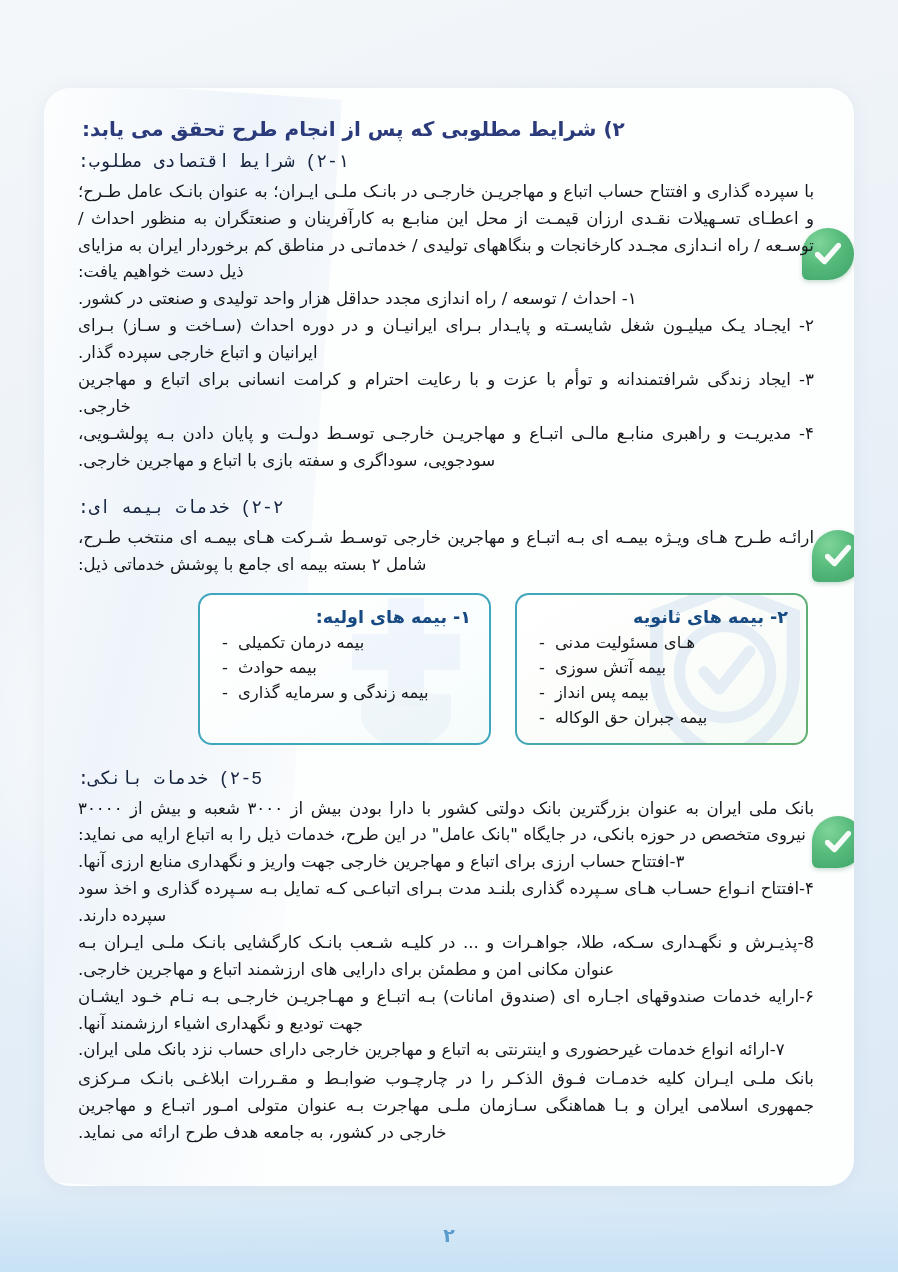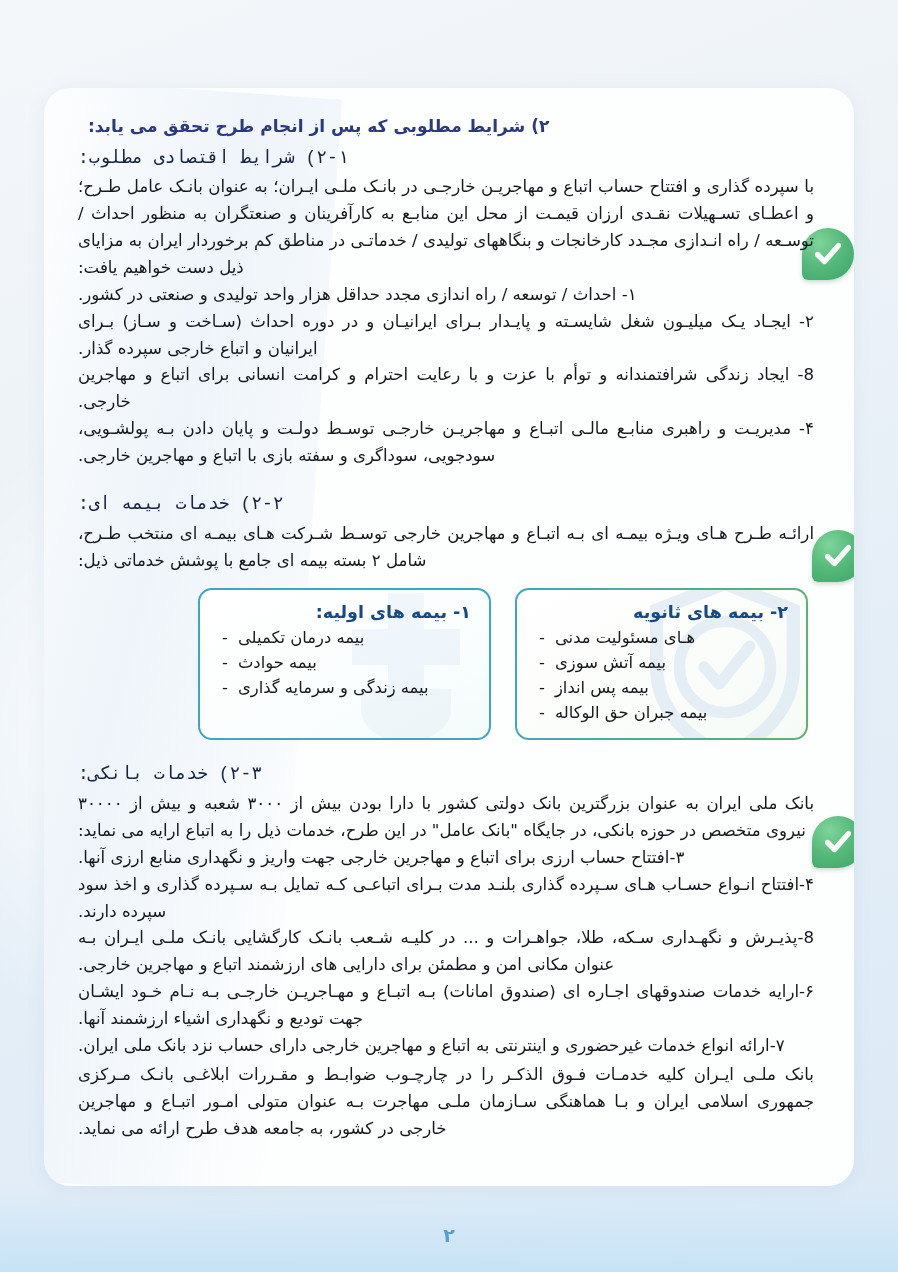--- a/index.html
+++ b/index.html
@@ -64,10 +64,10 @@
   
   .doc-heading {
     color: #2b3a7a;
-    font-size: 17px;
+    font-size: 20px;
     font-weight: bold;
     text-align: left;
-    margin: 8px 0 4px 10px;
+    margin: 8px 0 4px 4px;
     letter-spacing: -0.2px;
     line-height: 1.5;
   }

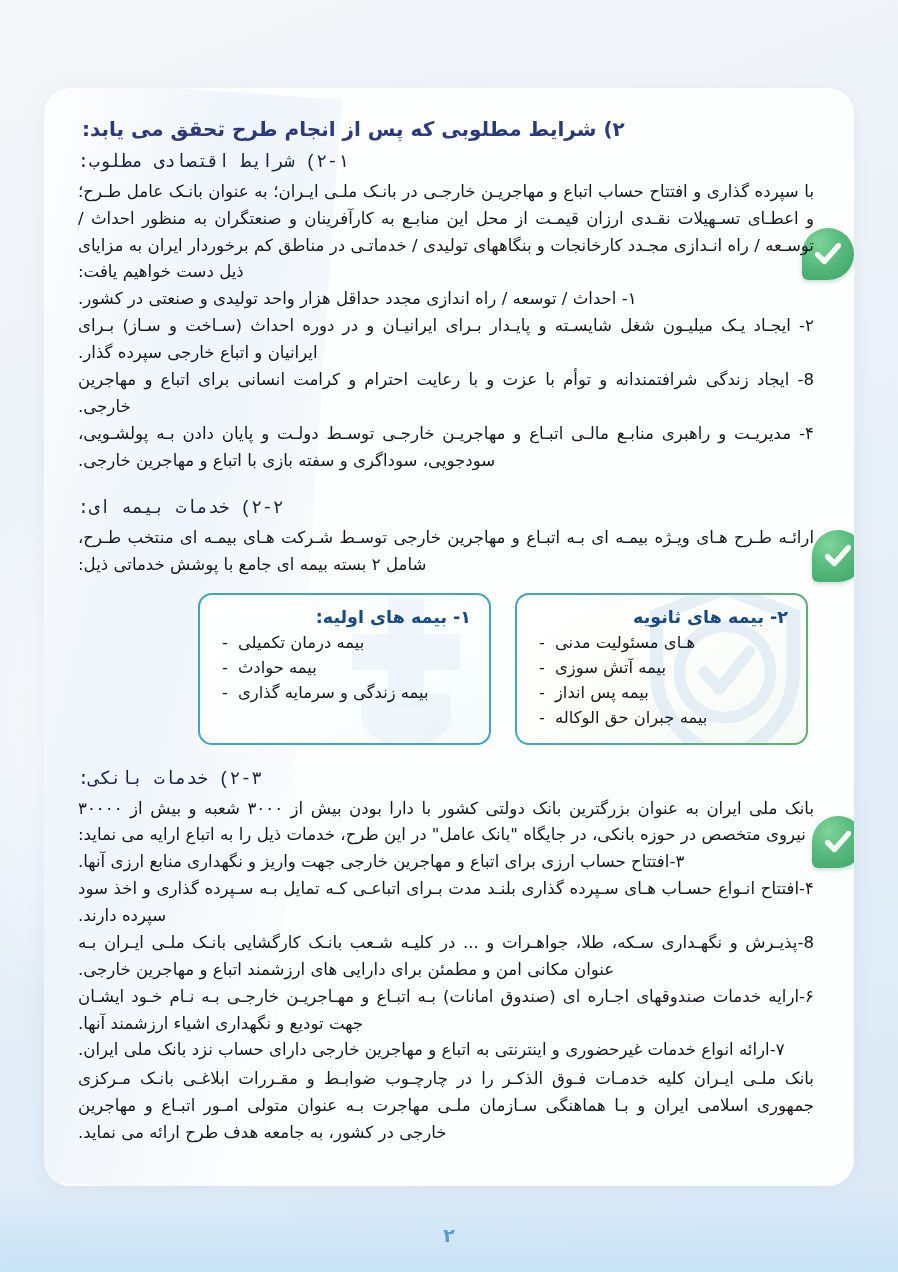--- a/index.html
+++ b/index.html
@@ -266,7 +266,7 @@
         <p class="body-text">با سپرده گذاری و افتتاح حساب اتباع و مهاجریـن خارجـی در بانـک ملـی ایـران؛ به عنوان بانـک عامل طـرح؛ و اعطـای تسـهیلات نقـدی ارزان قیمـت از محل این منابـع به کارآفرینان و صنعتگران به منظور احداث / توسـعه / راه انـدازی مجـدد کارخانجات و بنگاههای تولیدی / خدماتـی در مناطق کم برخوردار ایران به مزایای ذیل دست خواهیم یافت:</p>
         <p class="list-line">۱- احداث / توسعه / راه اندازی مجدد حداقل هزار واحد تولیدی و صنعتی در کشور.</p>
         <p class="list-line">۲- ایجـاد یـک میلیـون شغل شایسـته و پایـدار بـرای ایرانیـان و در دوره احداث (سـاخت و سـاز) بـرای ایرانیان و اتباع خارجی سپرده گذار.</p>
-        <p class="list-line">8- ایجاد زندگی شرافتمندانه و توأم با عزت و با رعایت احترام و کرامت انسانی برای اتباع و مهاجرین خارجی.</p>
+        <p class="list-line">۳- ایجاد زندگی شرافتمندانه و توأم با عزت و با رعایت احترام و کرامت انسانی برای اتباع و مهاجرین خارجی.</p>
         <p class="list-line">۴- مدیریـت و راهبری منابـع مالـی اتبـاع و مهاجریـن خارجـی توسـط دولـت و پایان دادن بـه پولشـویی، سودجویی، سوداگری و سفته بازی با اتباع و مهاجرین خارجی.</p>
       </div>
 

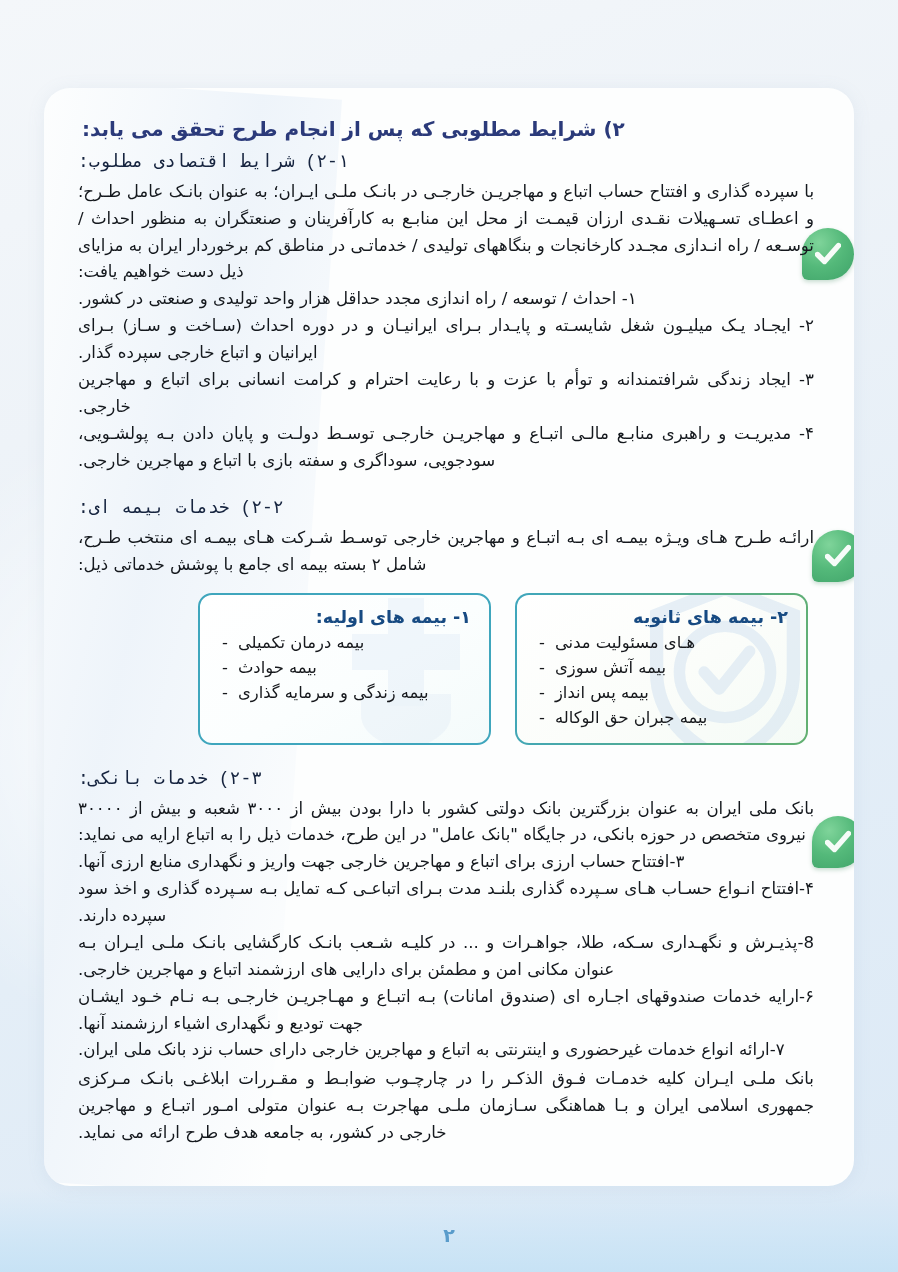--- a/index.html
+++ b/index.html
@@ -333,7 +333,7 @@
       <div class="spacer-20"></div>
 
       <div class="section-block">
-        <div class="sec-title">۲-۳) خدمات بانکی:</div>
+        <div class="sec-title">۲-5) خدمات بانکی:</div>
         <p class="body-text">بانک ملی ایران به عنوان بزرگترین بانک دولتی کشور با دارا بودن بیش از ۳۰۰۰ شعبه و بیش از ۳۰۰۰۰ نیروی متخصص در حوزه بانکی، در جایگاه "بانک عامل" در این طرح، خدمات ذیل را به اتباع ارایه می نماید:</p>
         <p class="list-line">۳-افتتاح حساب ارزی برای اتباع و مهاجرین خارجی جهت واریز و نگهداری منابع ارزی آنها.</p>
         <p class="list-line">۴-افتتاح انـواع حسـاب هـای سـپرده گذاری بلنـد مدت بـرای اتباعـی کـه تمایل بـه سـپرده گذاری و اخذ سود سپرده دارند.</p>

